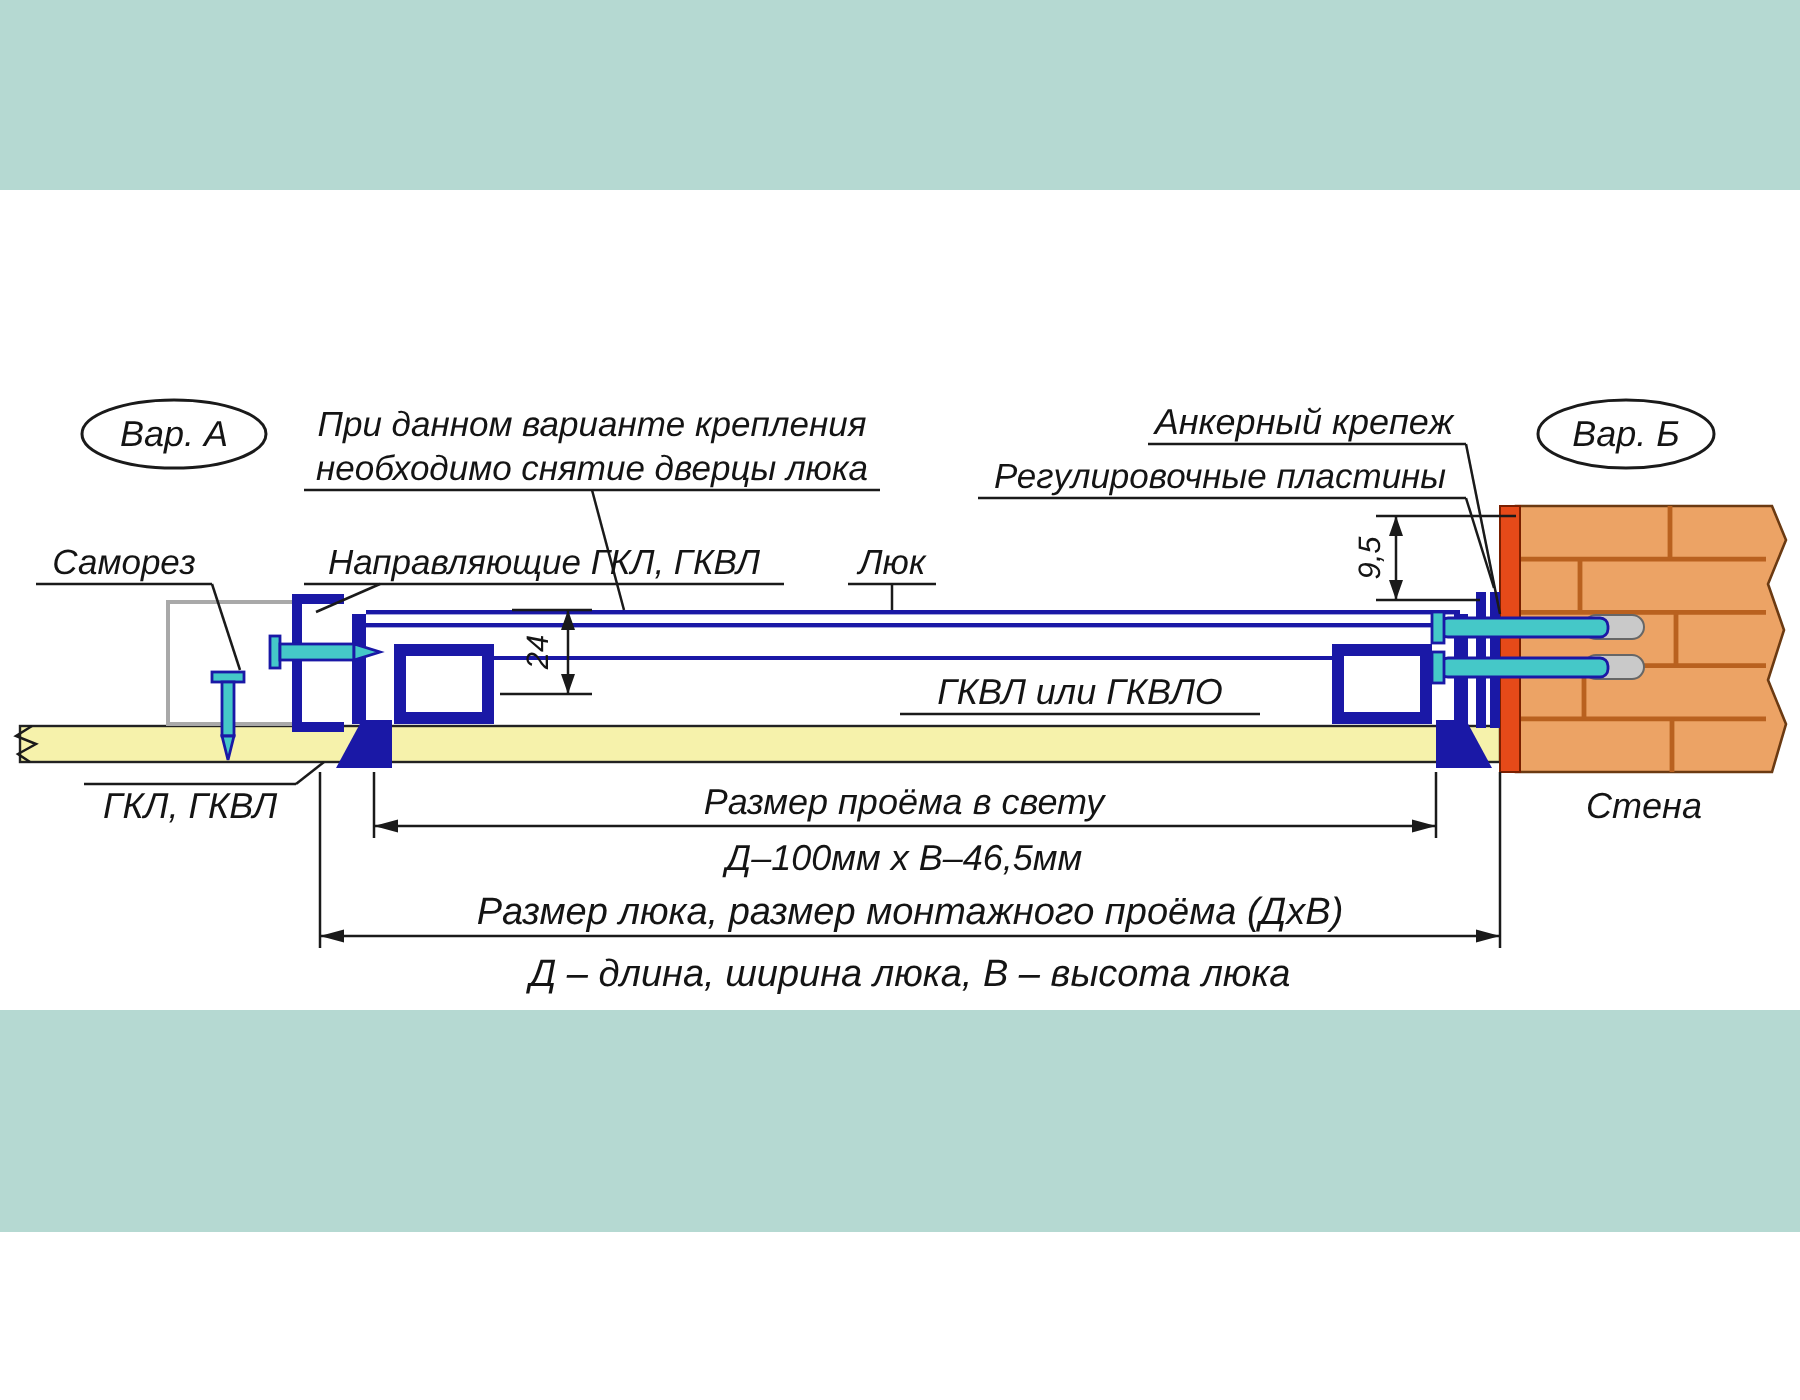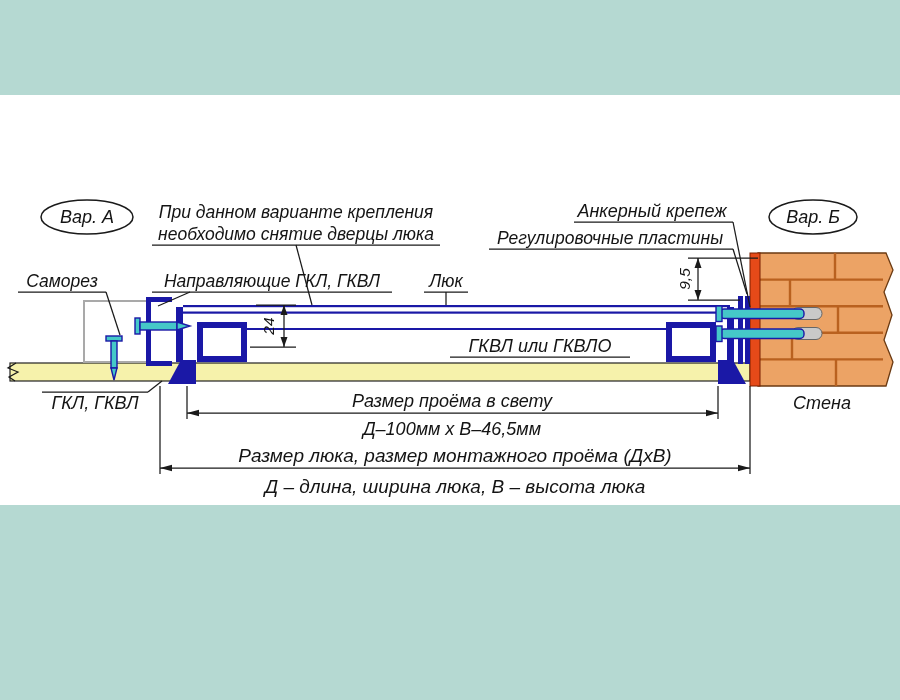--- a/index.html
+++ b/index.html
@@ -3,7 +3,7 @@
 <meta charset="utf-8">
 <style>
   html,body { margin:0; padding:0; background:#ffffff; }
-  .stage { position:relative; width:900px; height:700px; background:#ffffff; overflow:hidden; }
+  .stage { position:relative; width:900px; height:616px; background:#ffffff; overflow:hidden; }
   svg { position:absolute; inset:0; display:block; }
   text {
     font-family:"Liberation Sans", sans-serif;

